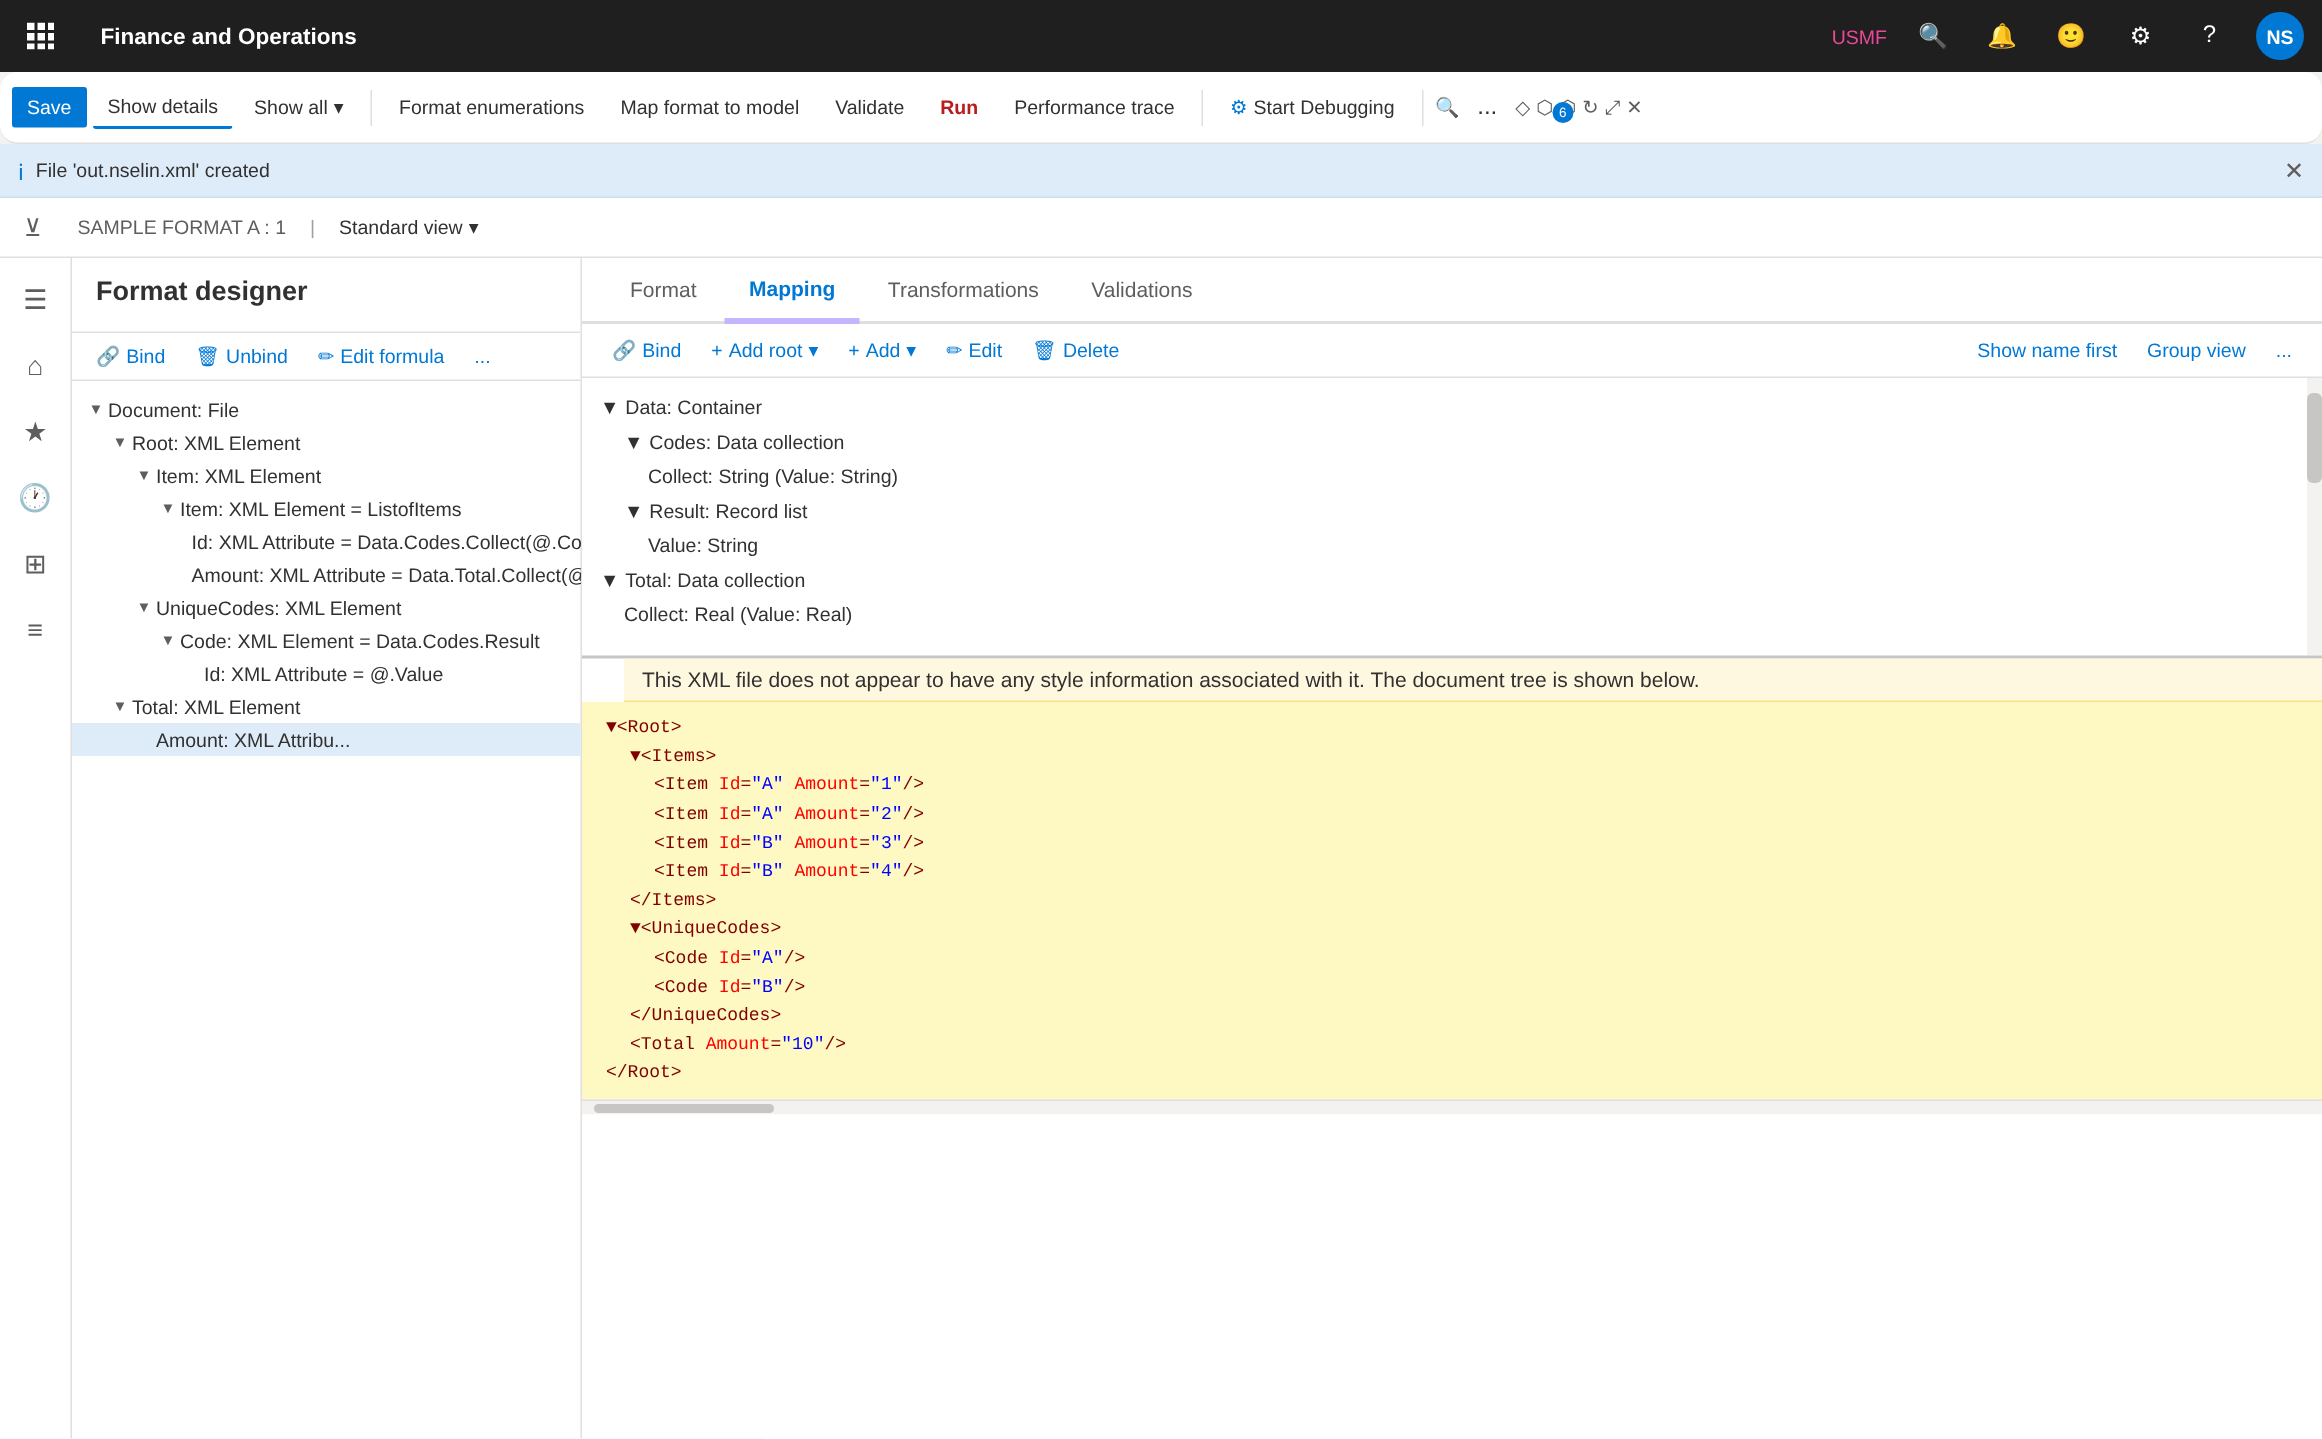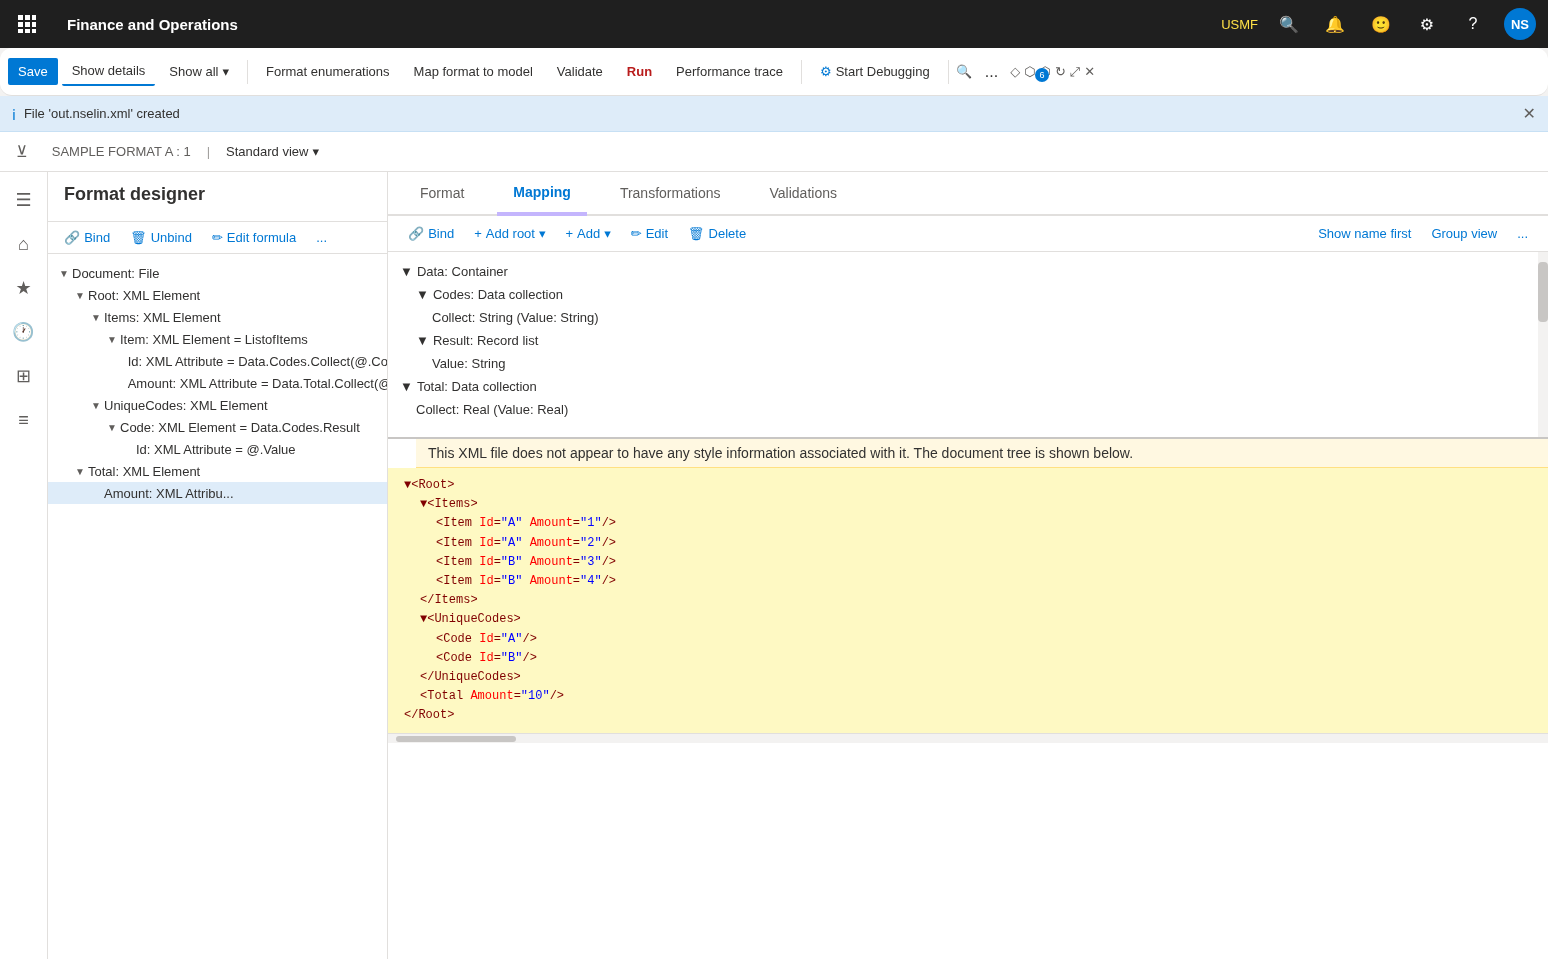--- a/index.html
+++ b/index.html
@@ -161,7 +161,7 @@
   </div>
   <div class="app-title">Finance and Operations</div>
   <div class="nav-icons">
-    <span style="color:#fde047; font-size:13px;">USMF</span>
+    <span style="color:#ec4899; font-size:13px;">USMF</span>
     <div class="icon-btn">🔍</div>
     <div class="icon-btn">🔔</div>
     <div class="icon-btn">🙂</div>

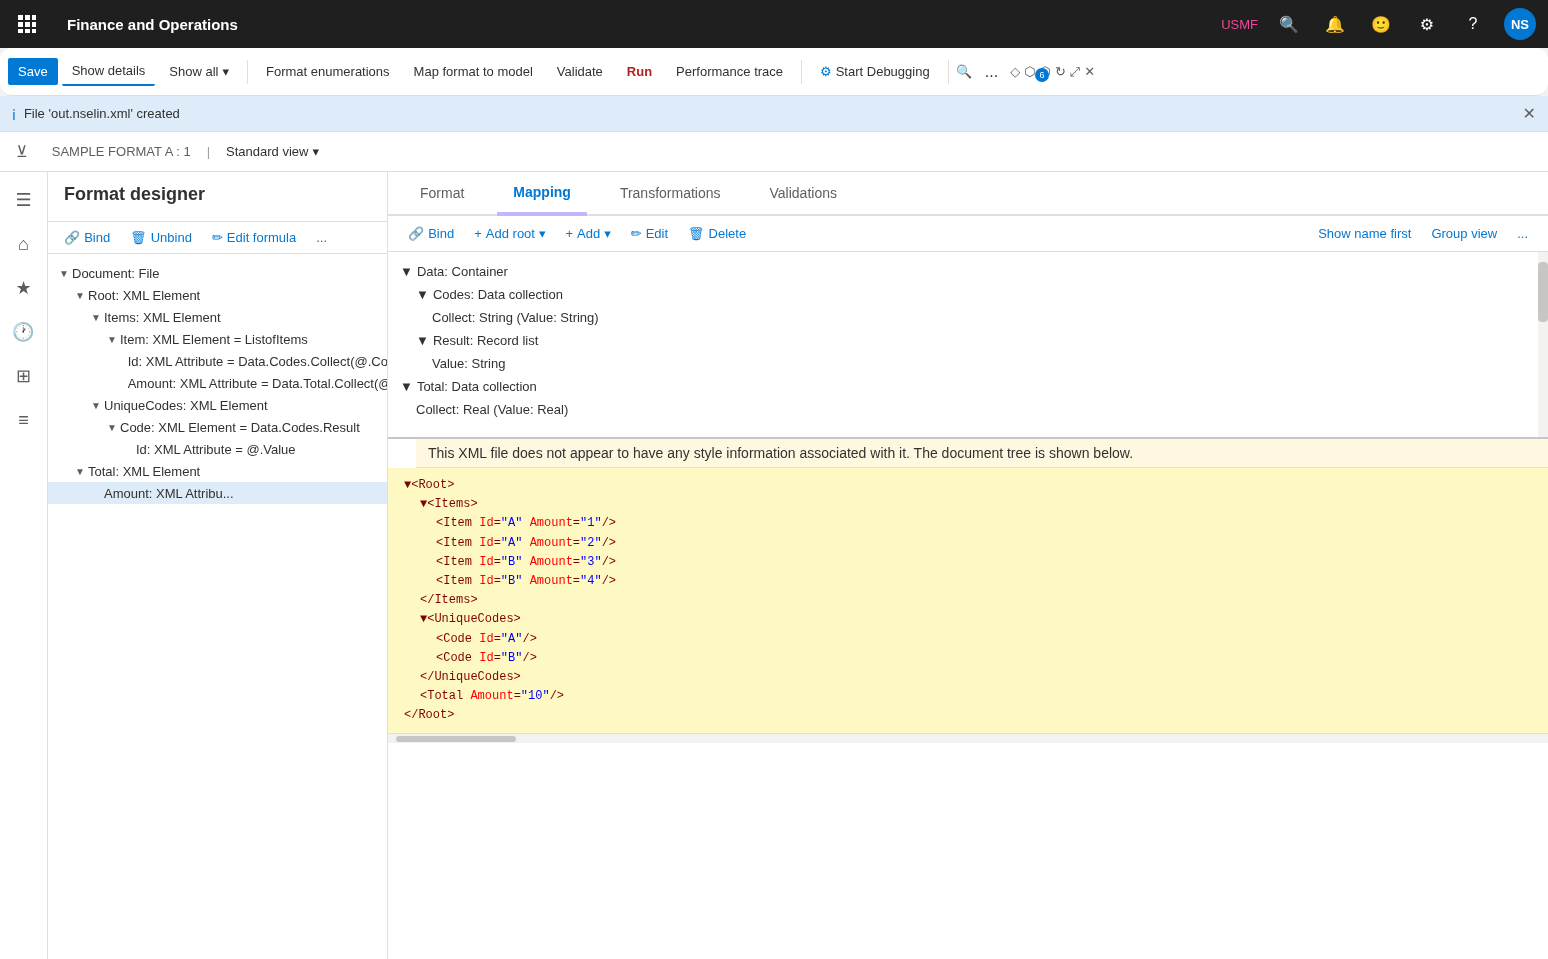--- a/index.html
+++ b/index.html
@@ -97,7 +97,7 @@
       flex: 1; background: #fff; display: flex; flex-direction: column; overflow: hidden;
     }
     .right-panel-tabs {
-      display: flex; align-items: center; border-bottom: 2px solid #e1dfdd; padding: 0 16px; gap: 17px;
+      display: flex; align-items: center; border-bottom: 2px solid #e1dfdd; padding: 0 16px; gap: 3px;
     }
     .tab-btn {
       padding: 12px 16px; border: none; background: none; cursor: pointer;

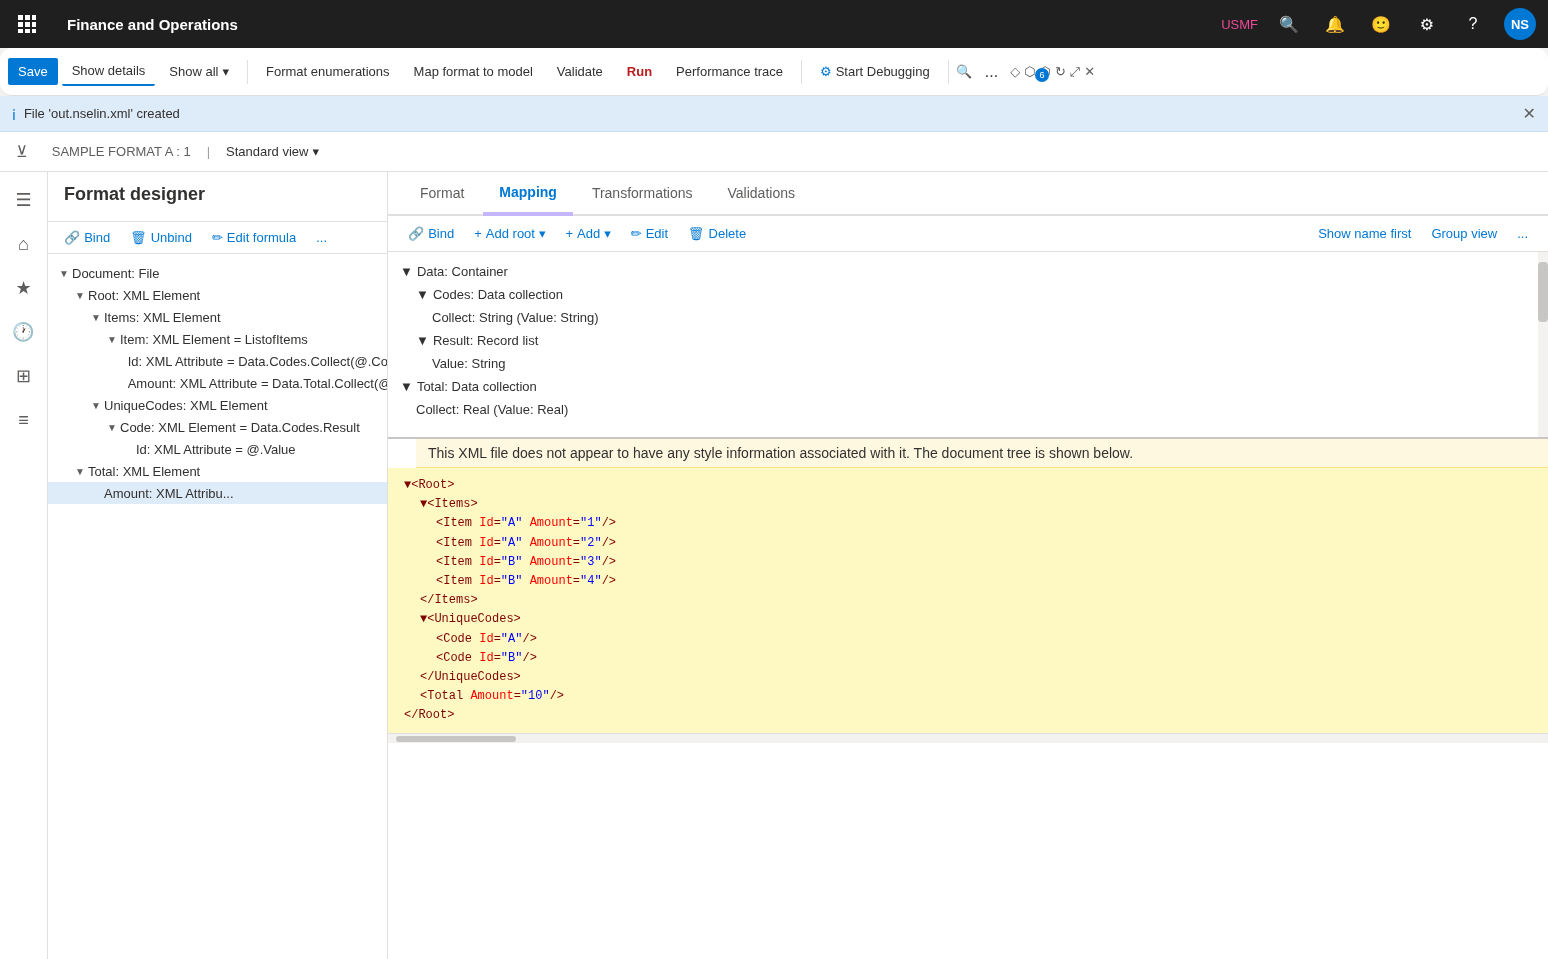--- a/index.html
+++ b/index.html
@@ -263,7 +263,7 @@
         </div>
         <div class="tree-item tree-indent-2">
           <span class="tree-toggle">▼</span>
-          <span>Items: XML Element</span>
+          <span>Item: XML Element</span>
         </div>
         <div class="tree-item tree-indent-3">
           <span class="tree-toggle">▼</span>

